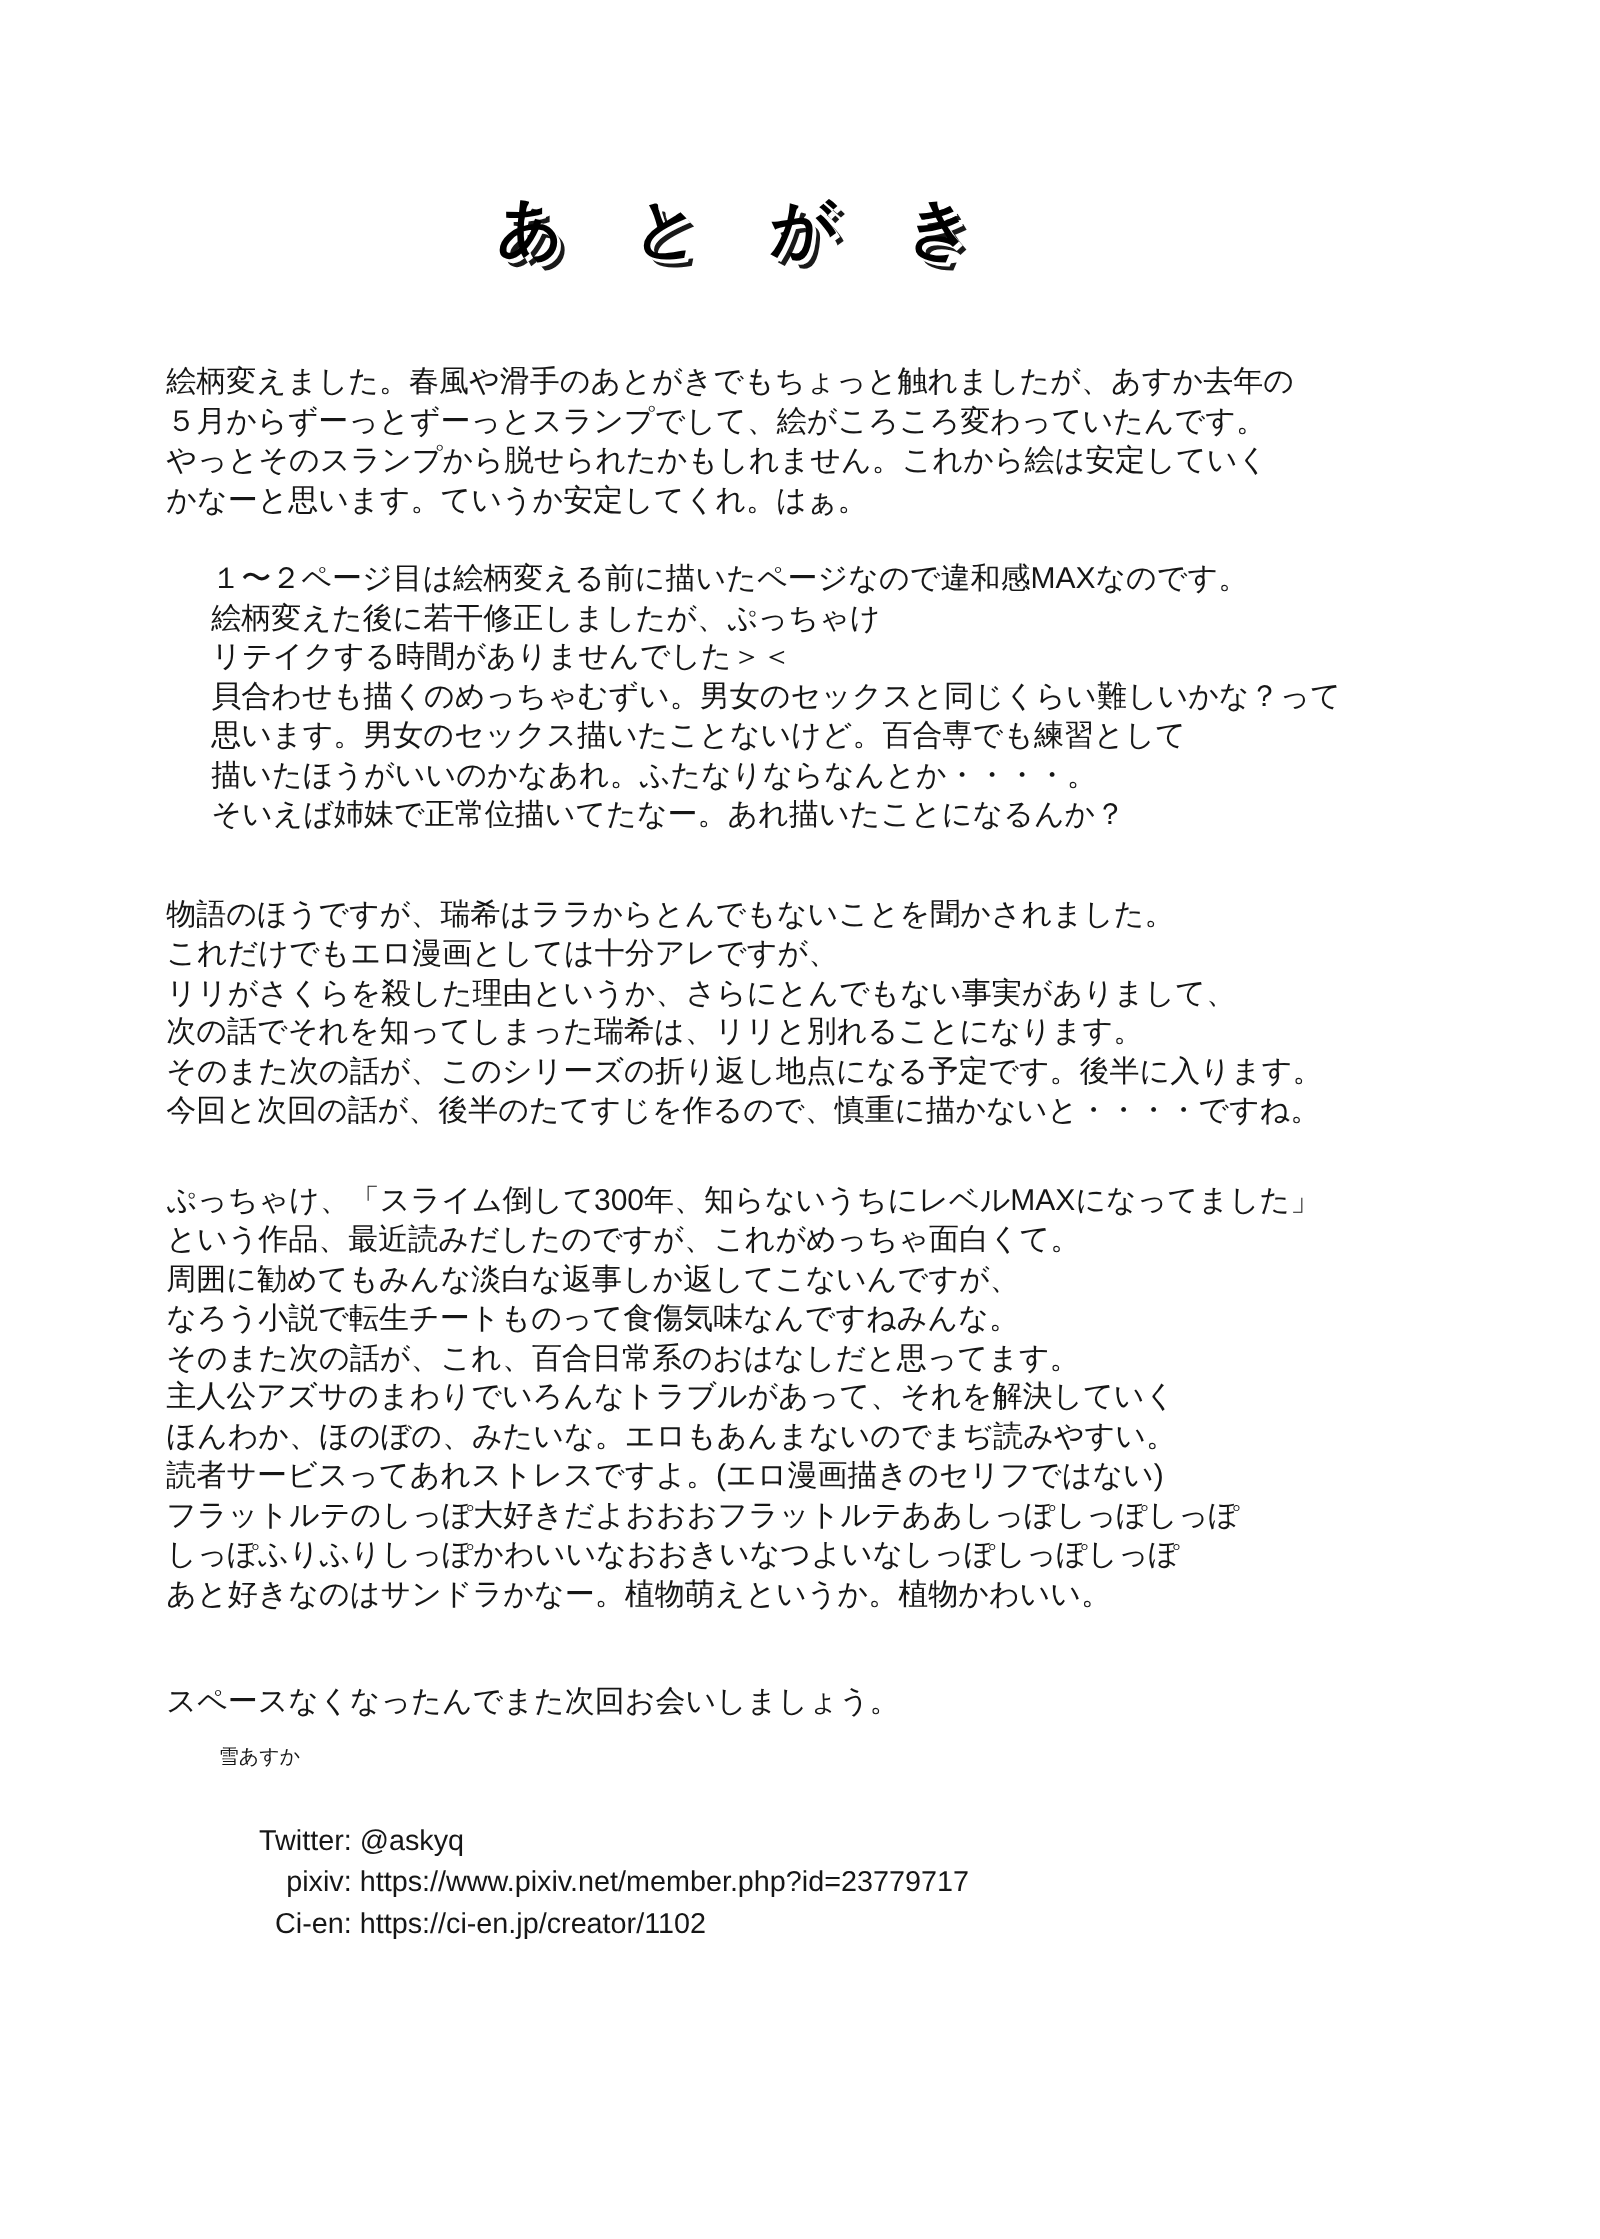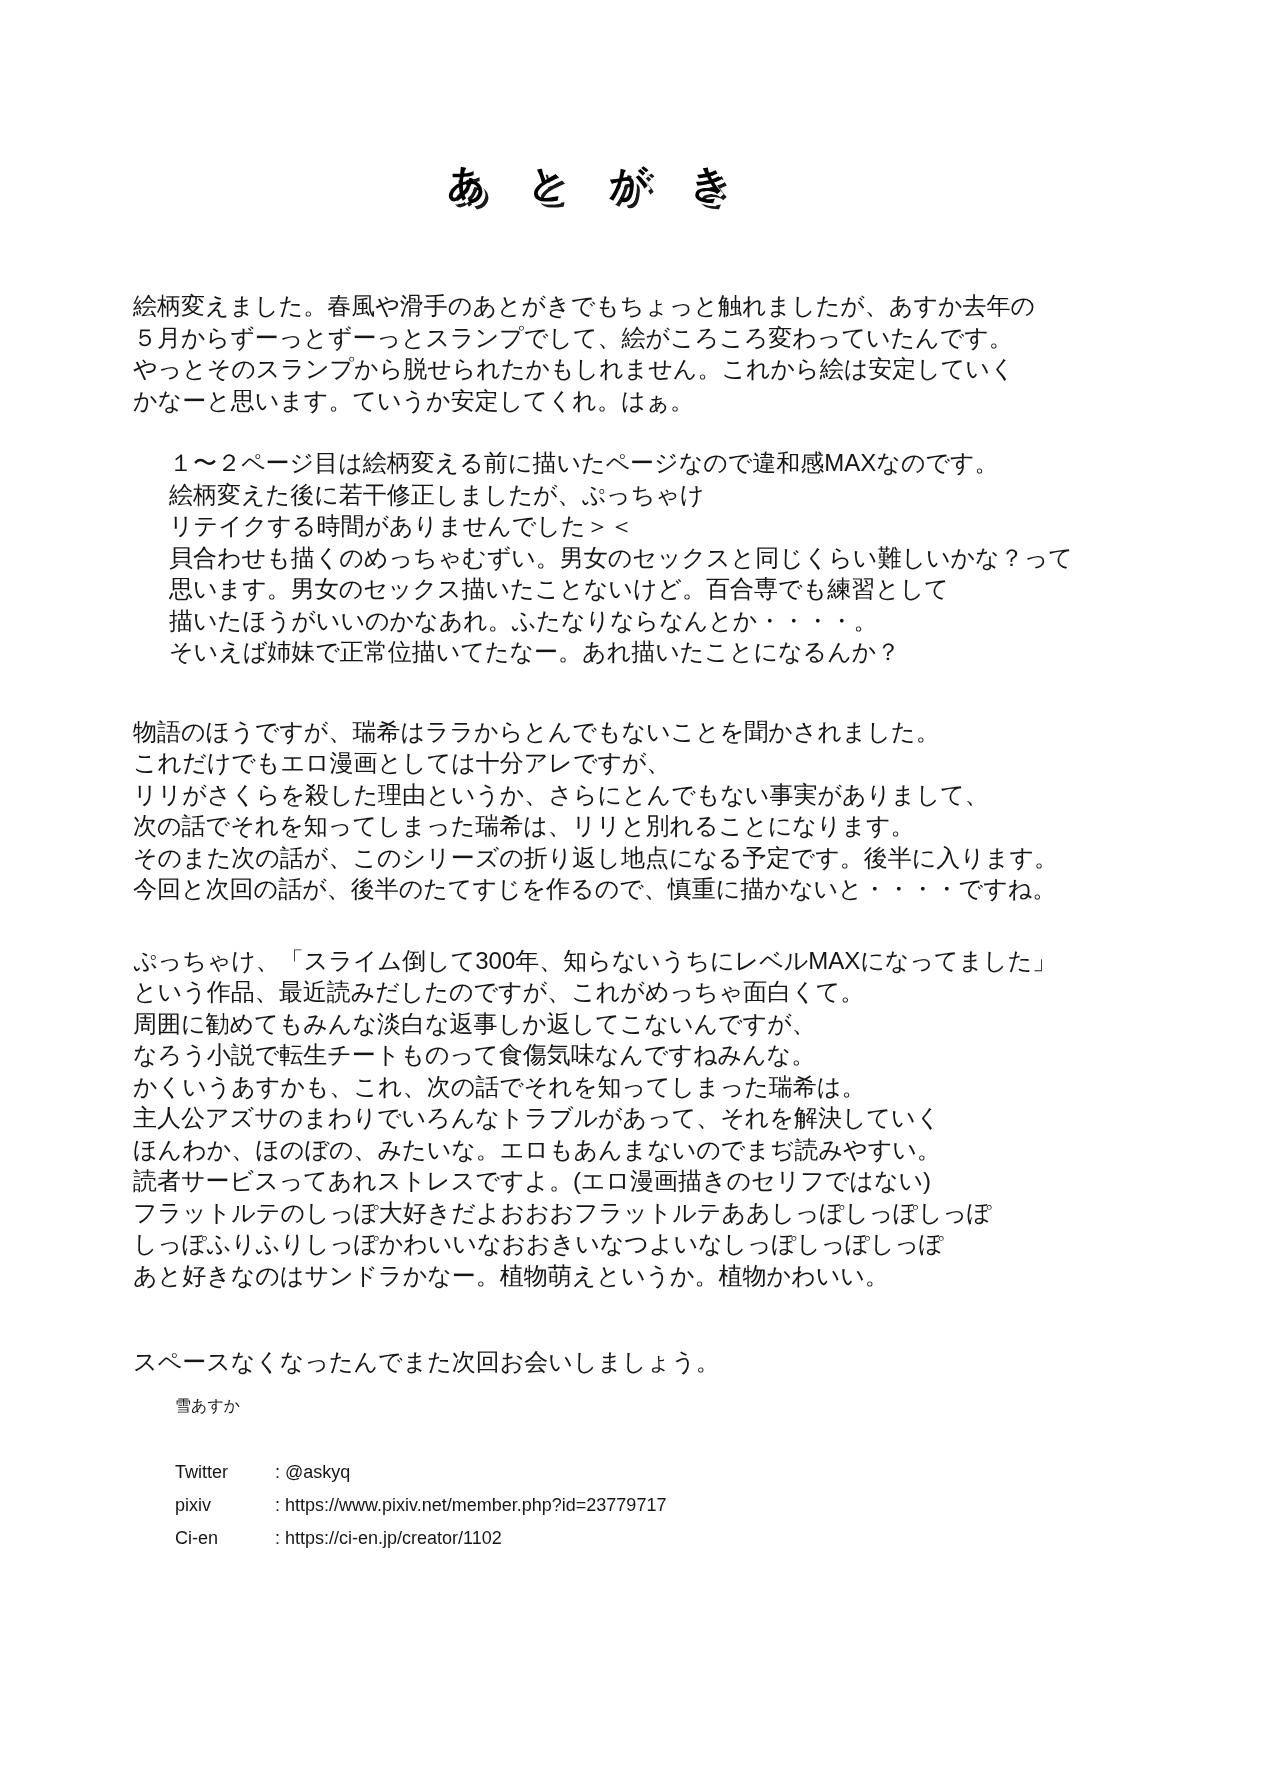--- a/index.html
+++ b/index.html
@@ -24,7 +24,7 @@
   .page-title {
     width: 912px;
     text-align: center;
-    font-size: 38px;
+    font-size: 52px;
     line-height: 62px;
     font-weight: bold;
     color: #000000;

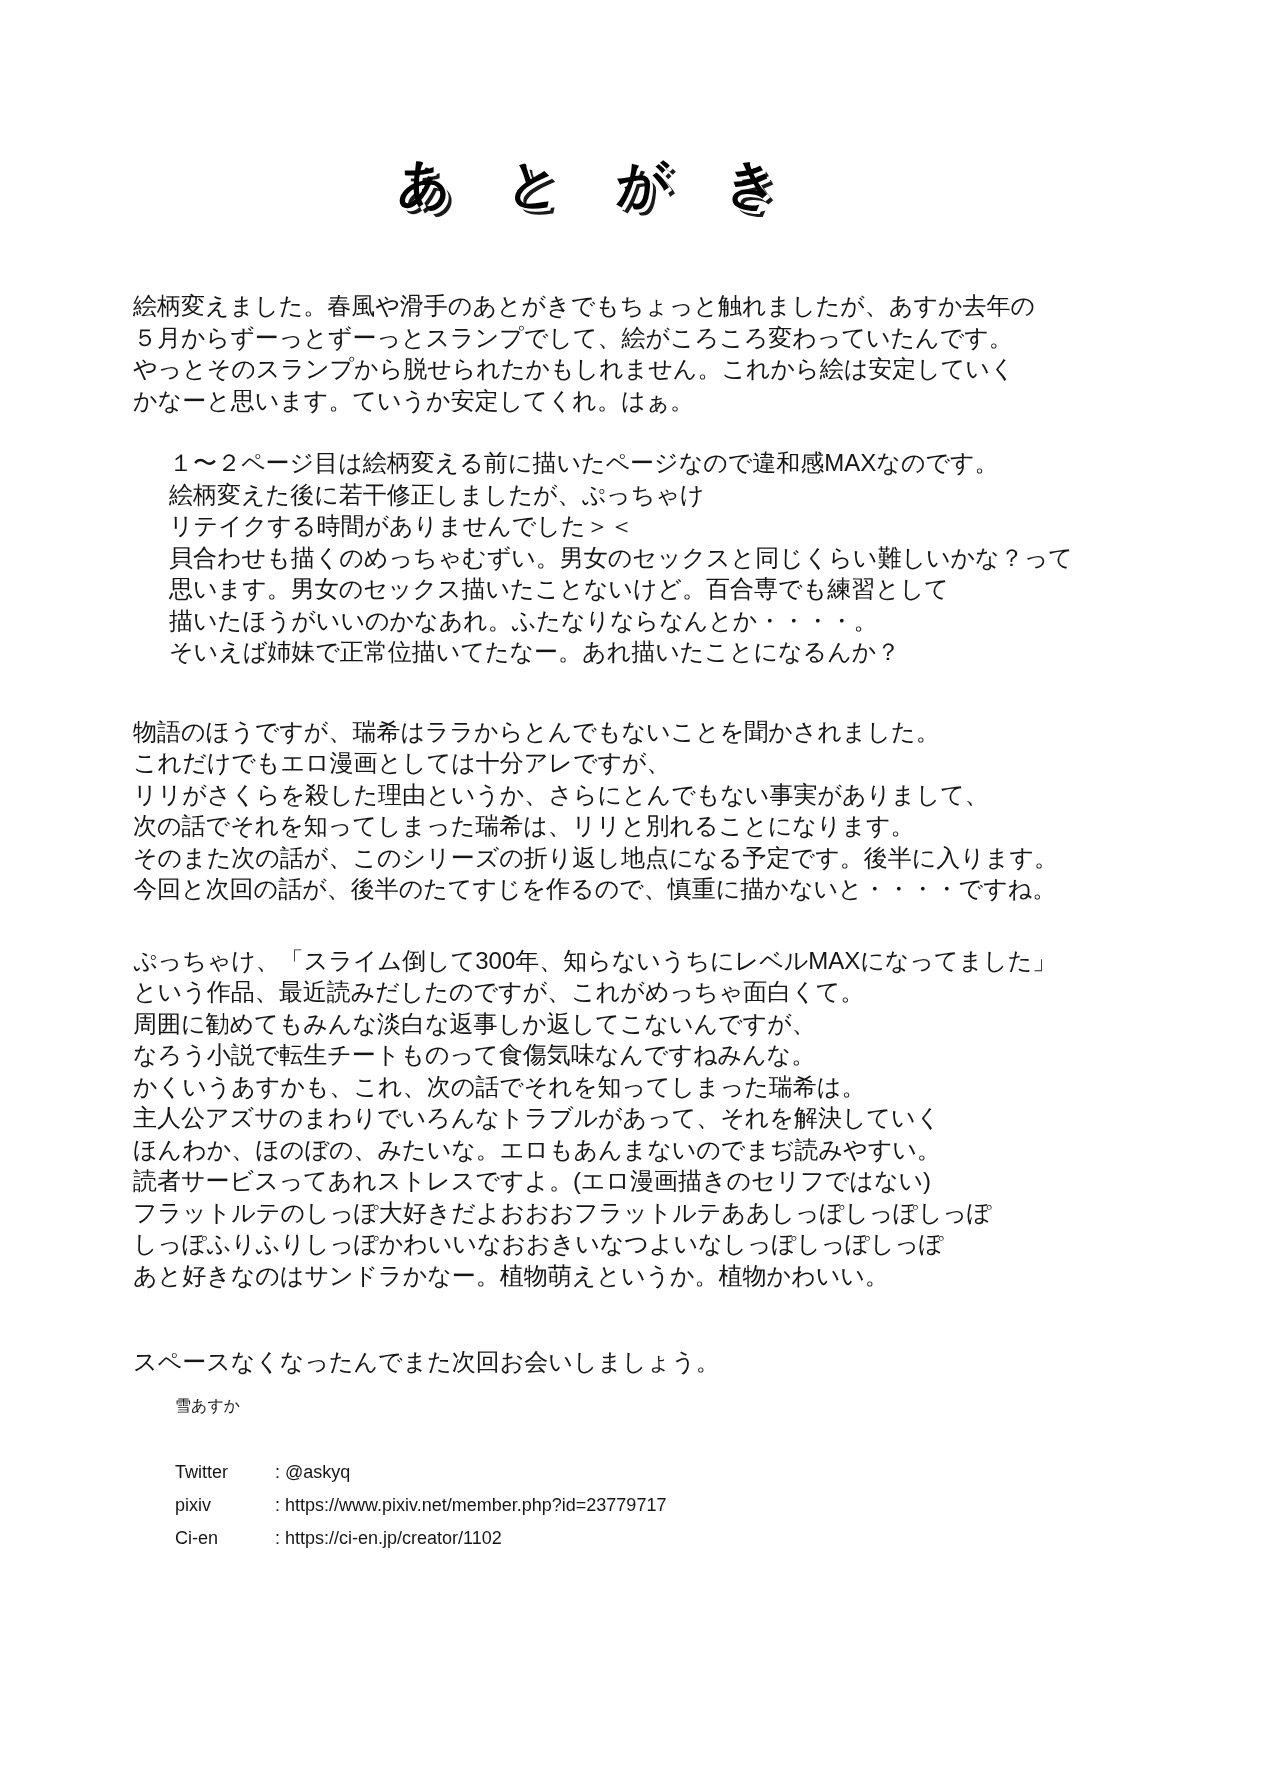--- a/index.html
+++ b/index.html
@@ -116,7 +116,7 @@
       <div class="text-line">という作品、最近読みだしたのですが、これがめっちゃ面白くて。</div>
       <div class="text-line">周囲に勧めてもみんな淡白な返事しか返してこないんですが、</div>
       <div class="text-line">なろう小説で転生チートものって食傷気味なんですねみんな。</div>
-      <div class="text-line">かくいうあすかも、これ、次の話でそれを知ってしまった瑞希は。</div>
+      <div class="text-line">そのまた次の話が、これ、百合日常系のおはなしだと思ってます。</div>
       <div class="text-line">主人公アズサのまわりでいろんなトラブルがあって、それを解決していく</div>
       <div class="text-line">ほんわか、ほのぼの、みたいな。エロもあんまないのでまぢ読みやすい。</div>
       <div class="text-line">読者サービスってあれストレスですよ。(エロ漫画描きのセリフではない)</div>

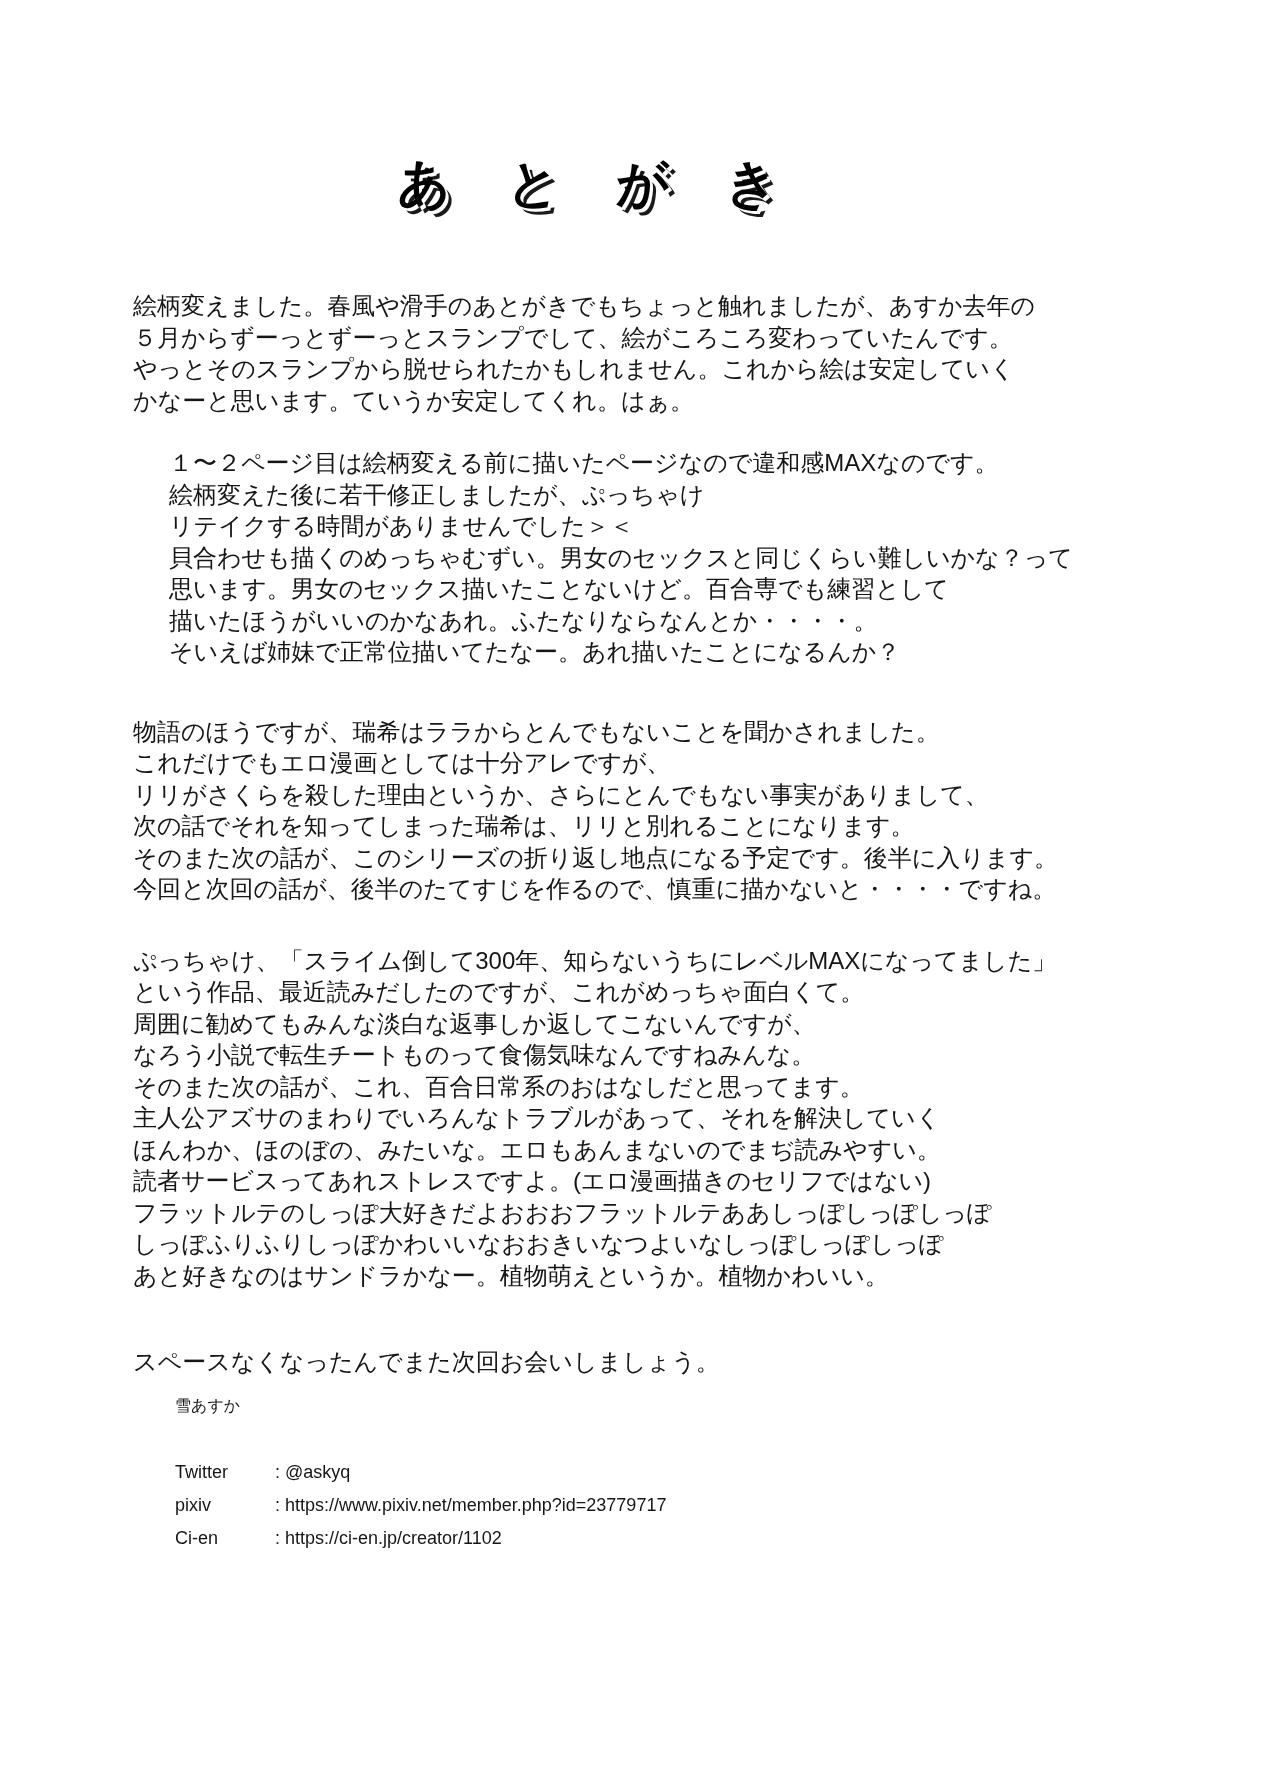--- a/index.html
+++ b/index.html
@@ -60,9 +60,10 @@
   }
   .contact-row {
     display: flex;
-    font-size: 18px;
+    font-size: 23px;
     line-height: 33px;
     color: #161616;
+    text-align: right;
   }
   .contact-label {
     display: inline-block;

